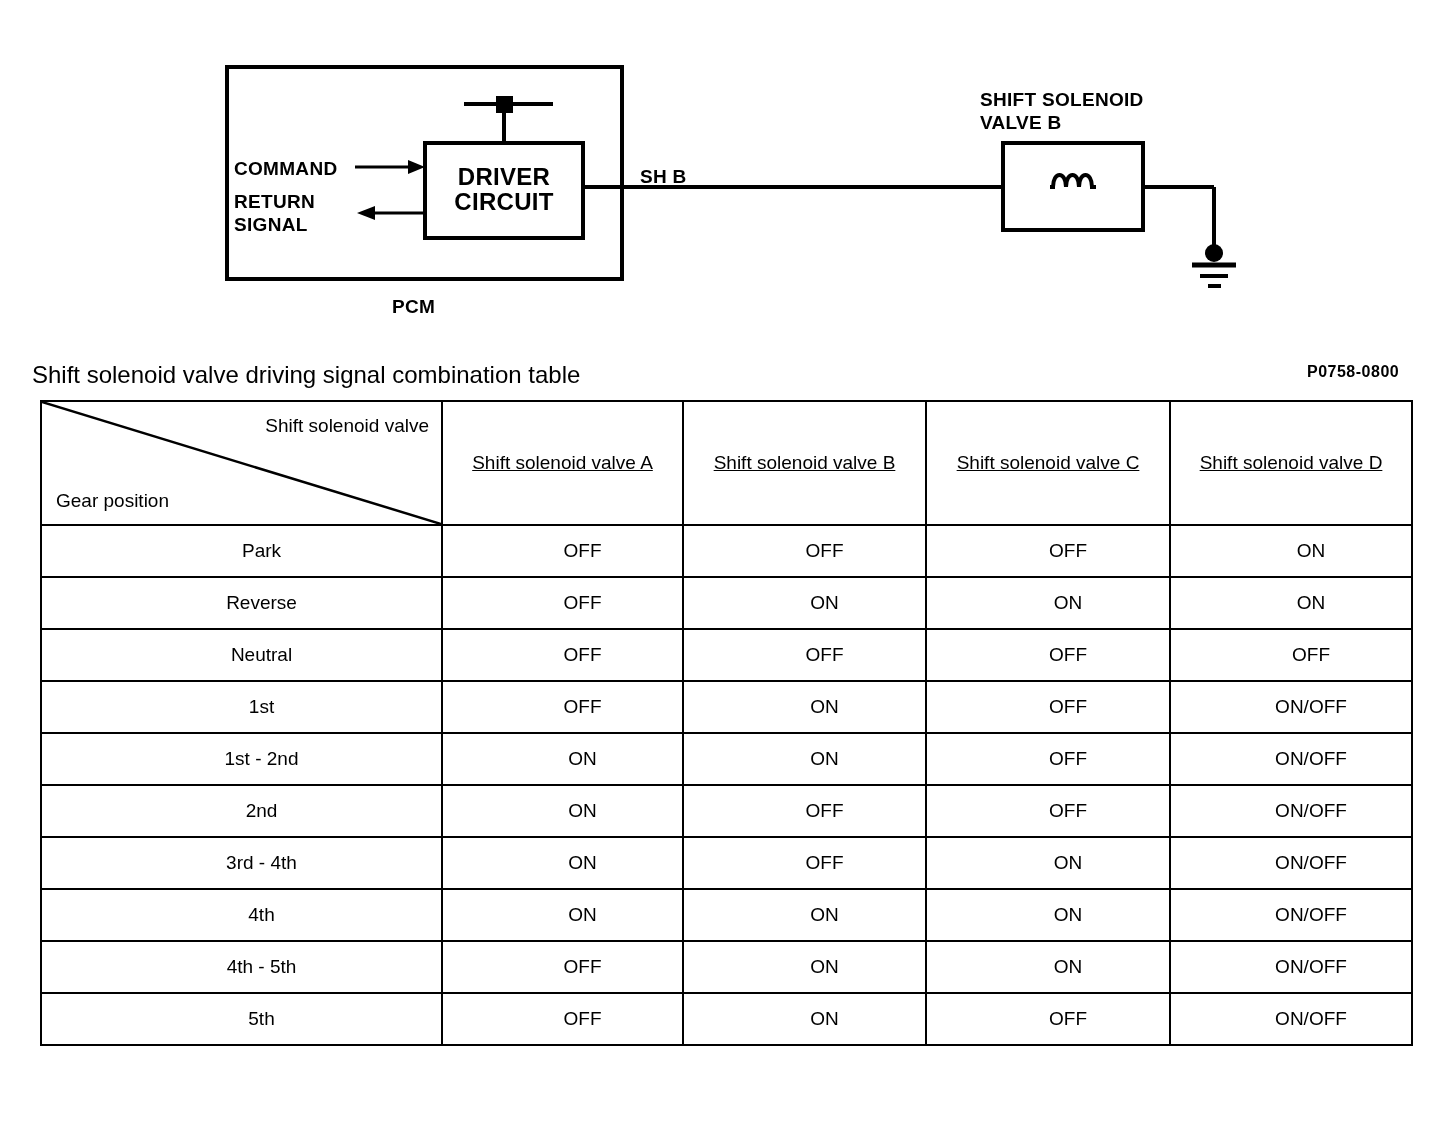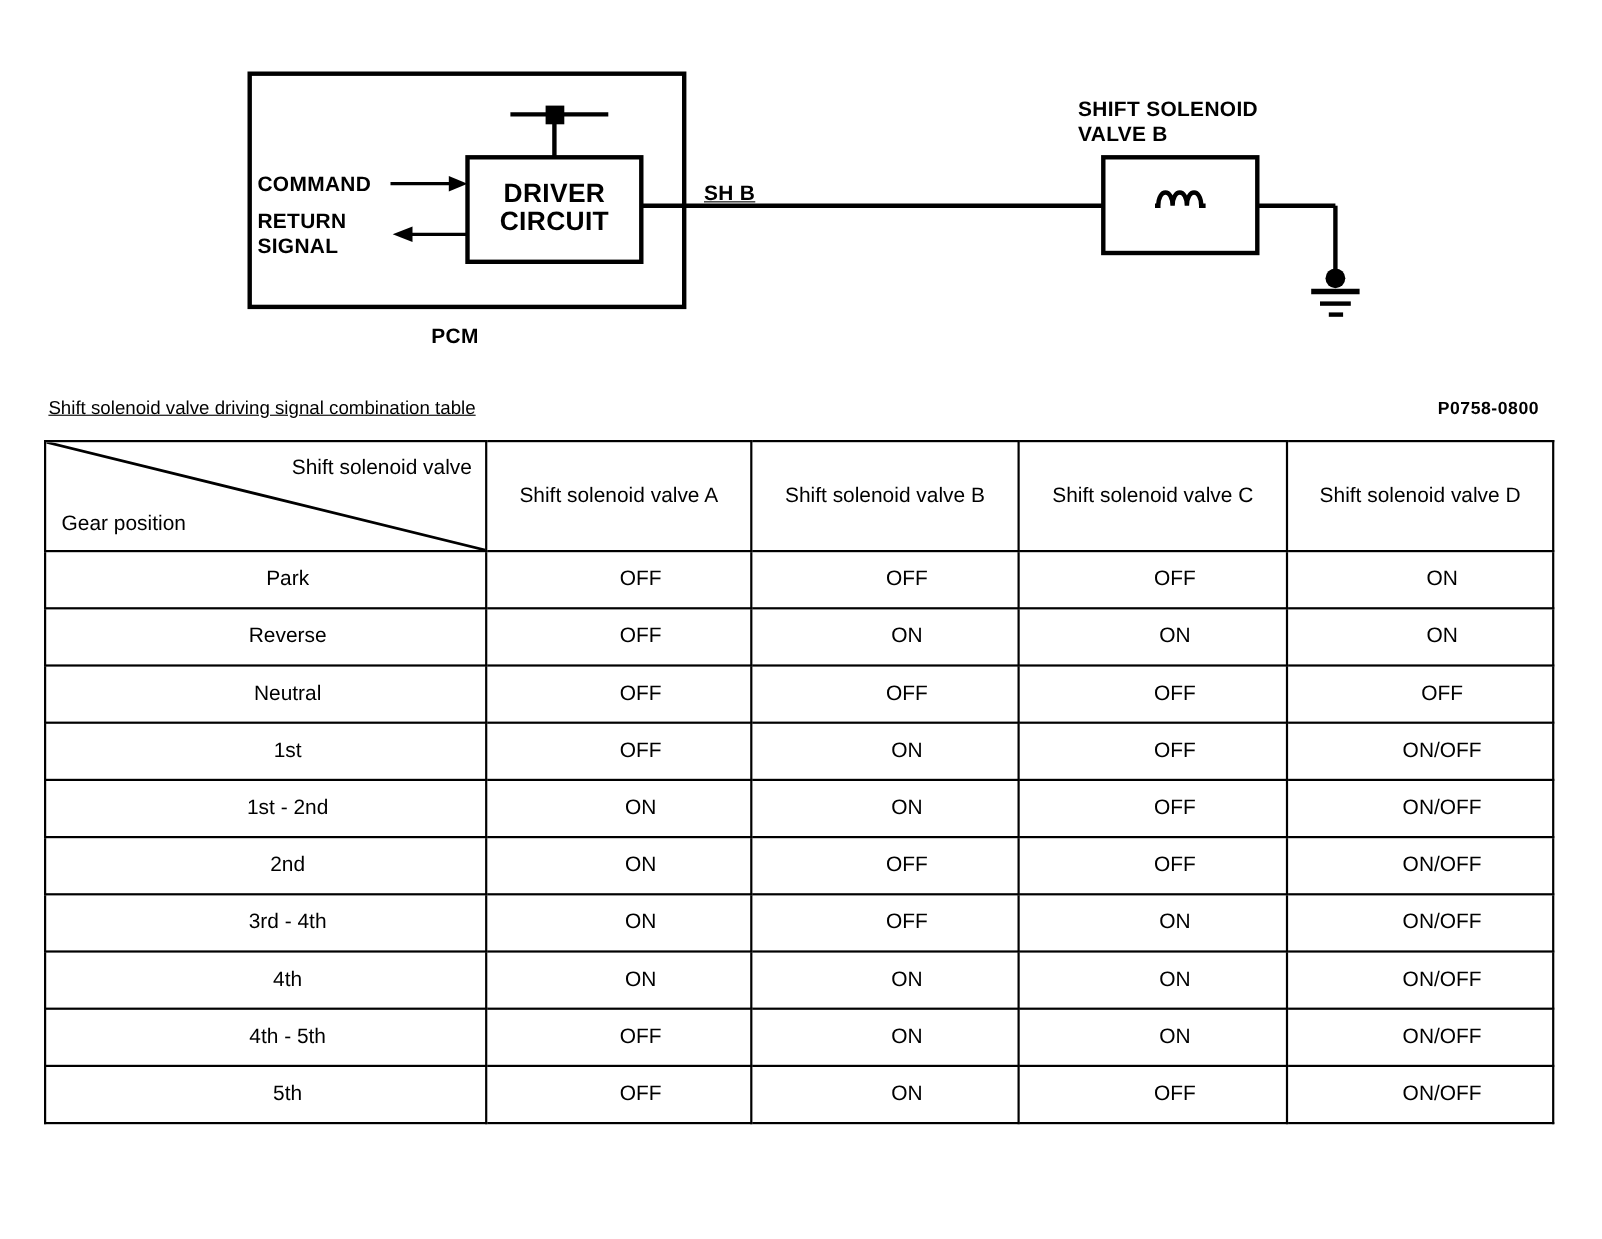--- a/index.html
+++ b/index.html
@@ -37,7 +37,7 @@
   #label-return    { left: 234px; top: 190px; }
   #label-driver    { left: 425px; top: 164px; width: 158px; text-align: center;
                      font-size: 24px; line-height: 25px; }
-  #label-shb       { left: 640px; top: 165px; text-decoration: underline; }
+  #label-shb       { left: 640px; top: 165px; }
   #label-pcm       { left: 392px; top: 295px; text-align: center; }
   #label-solenoid  { left: 980px; top: 88px; }
   #label-refcode   { left: 1307px; top: 340px; font-size: 16px; font-weight: bold;

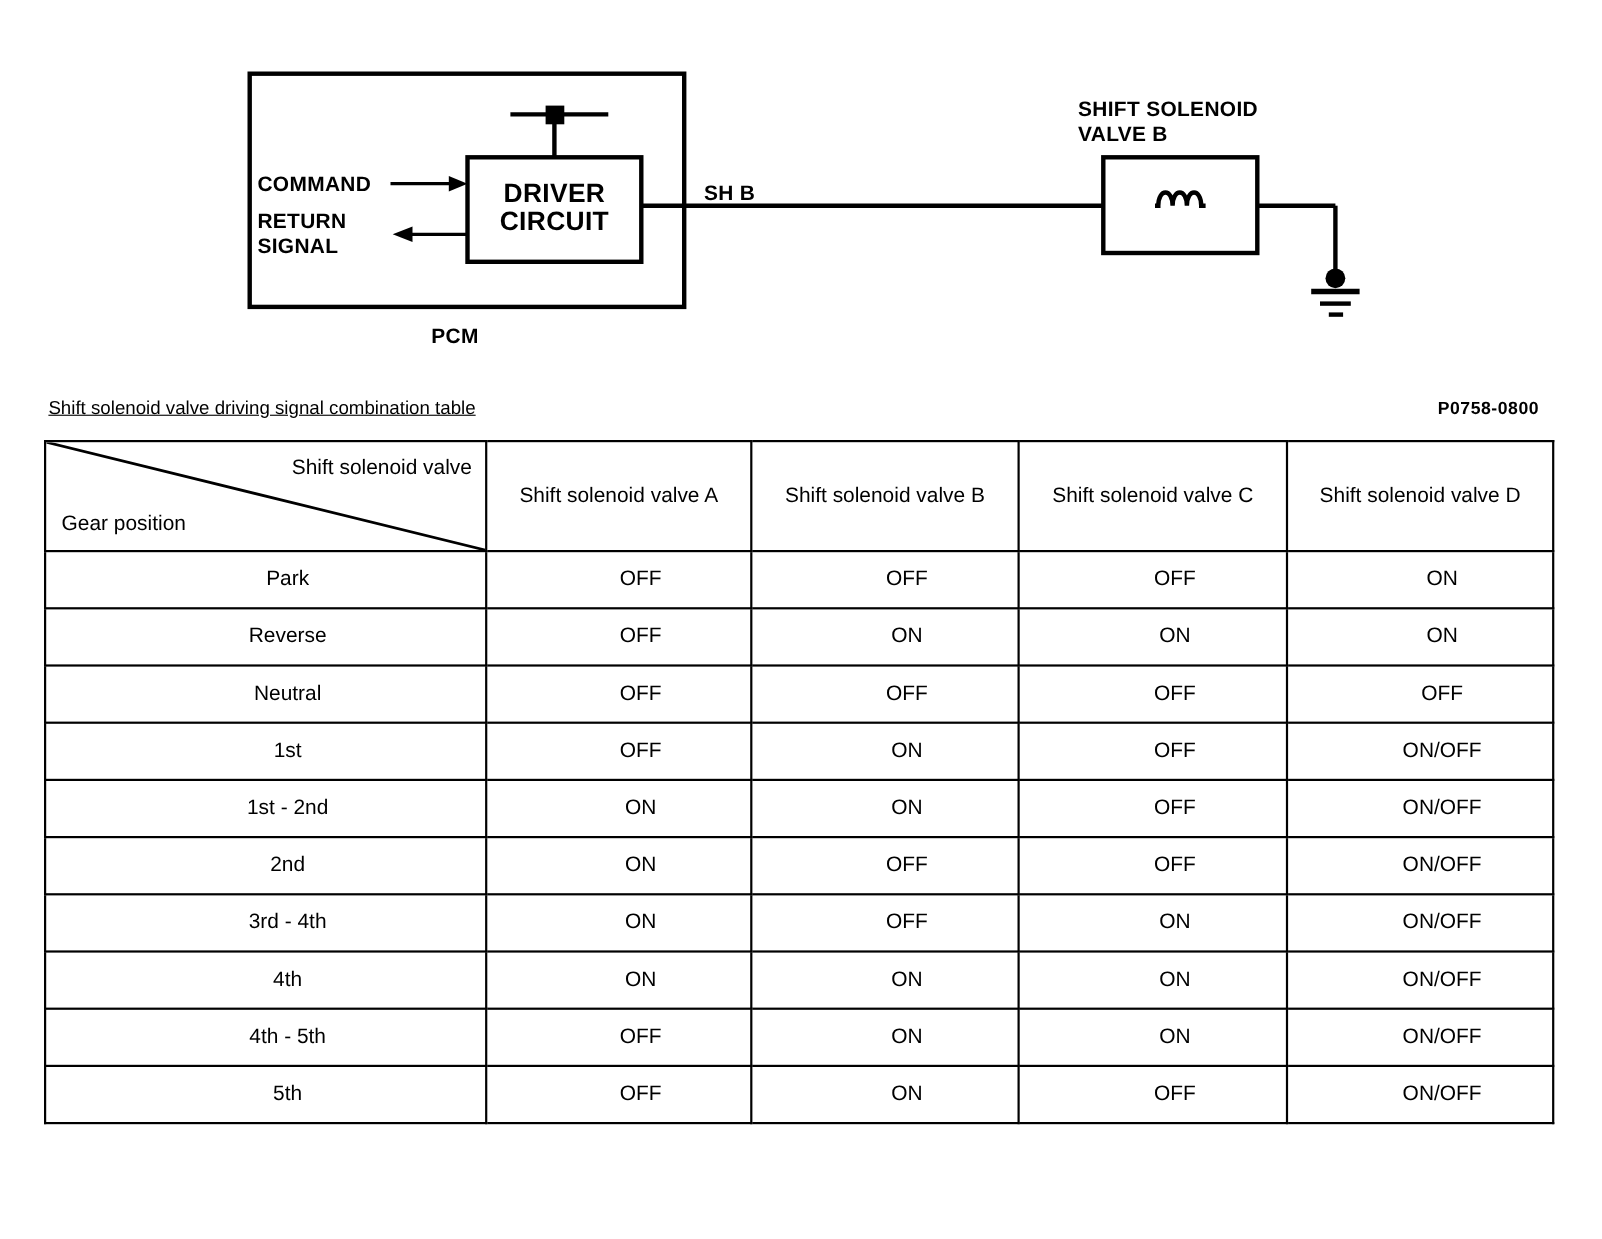--- a/index.html
+++ b/index.html
@@ -52,11 +52,10 @@
   }
   #table-caption {
     position: absolute;
-    left: 44px;
+    left: 32px;
     top: 361px;
-    font-size: 17px;
+    font-size: 24px;
     white-space: nowrap;
-    text-decoration: underline;
   }
   table.combo {
     border-collapse: collapse;

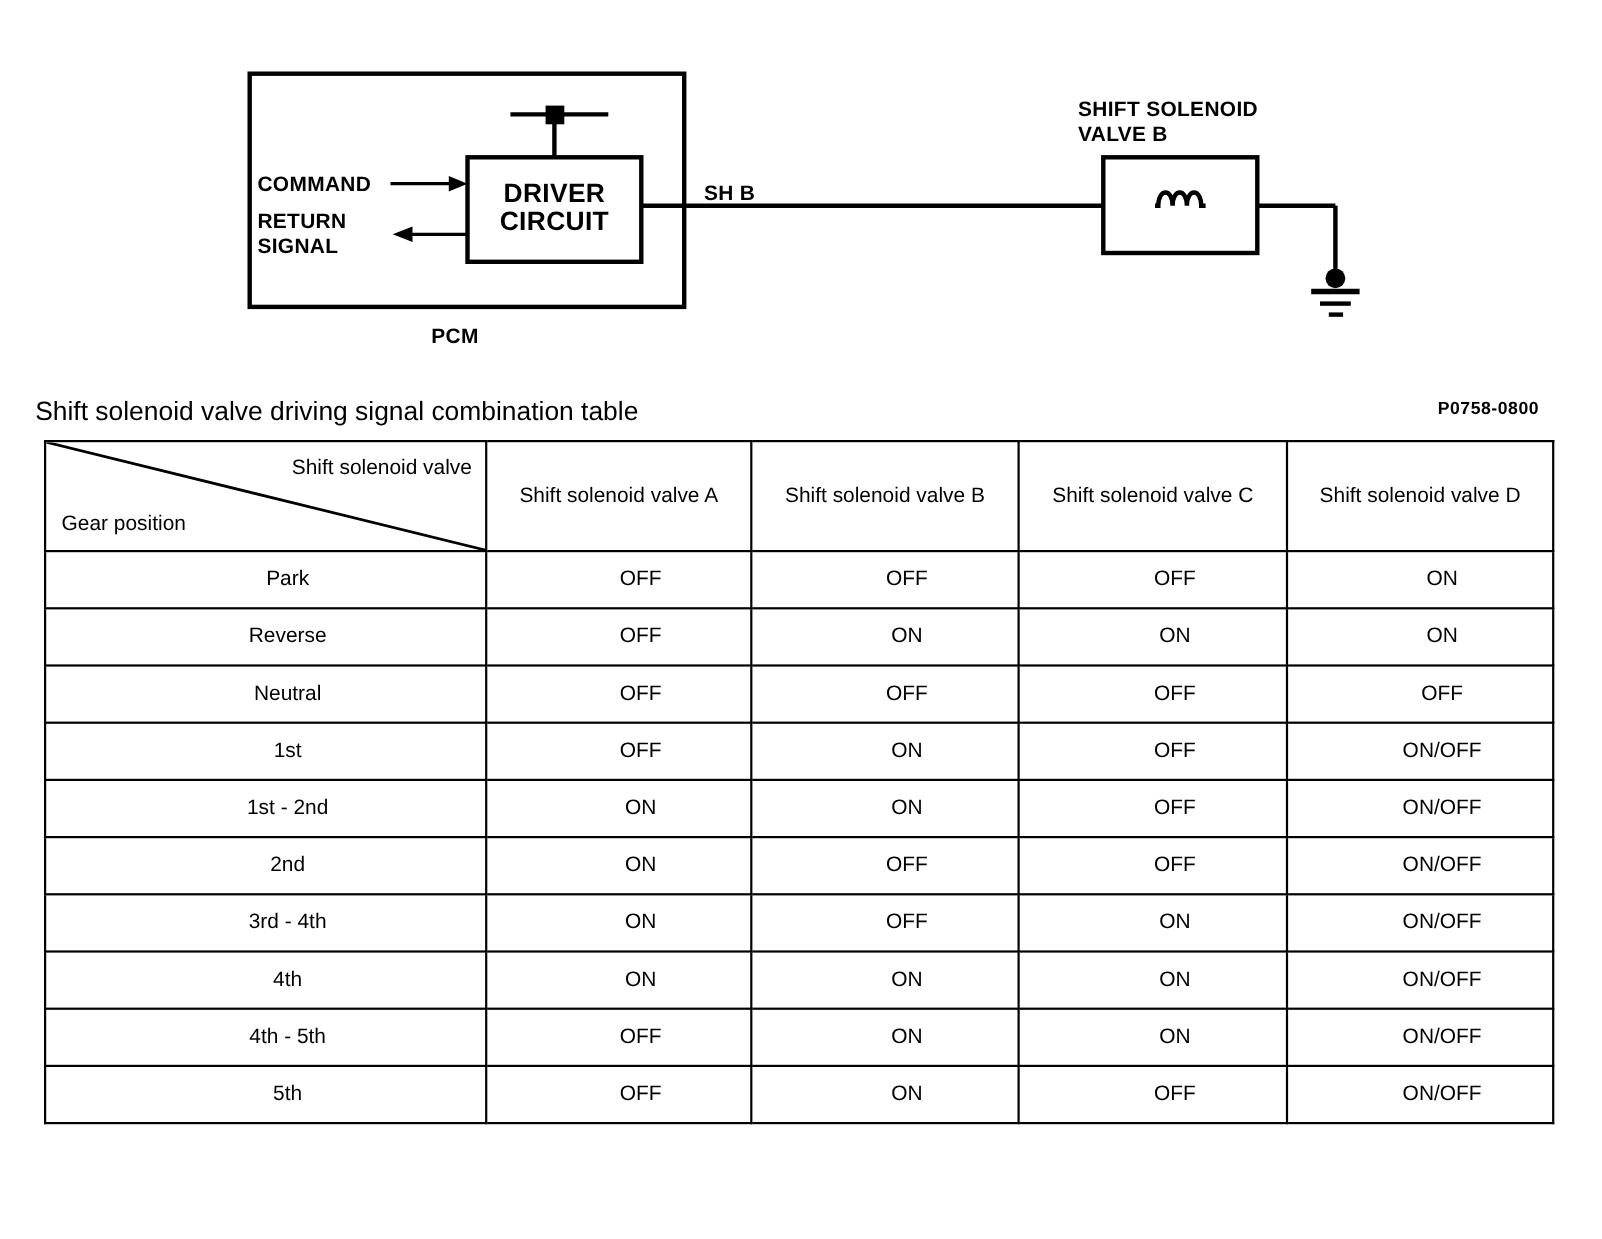--- a/index.html
+++ b/index.html
@@ -73,7 +73,7 @@
   table.combo th.corner {
     height: 98px;
     position: relative;
-    padding: 0;
+    padding: 12px;
   }
   table.combo th.valve-head {
     height: 98px;

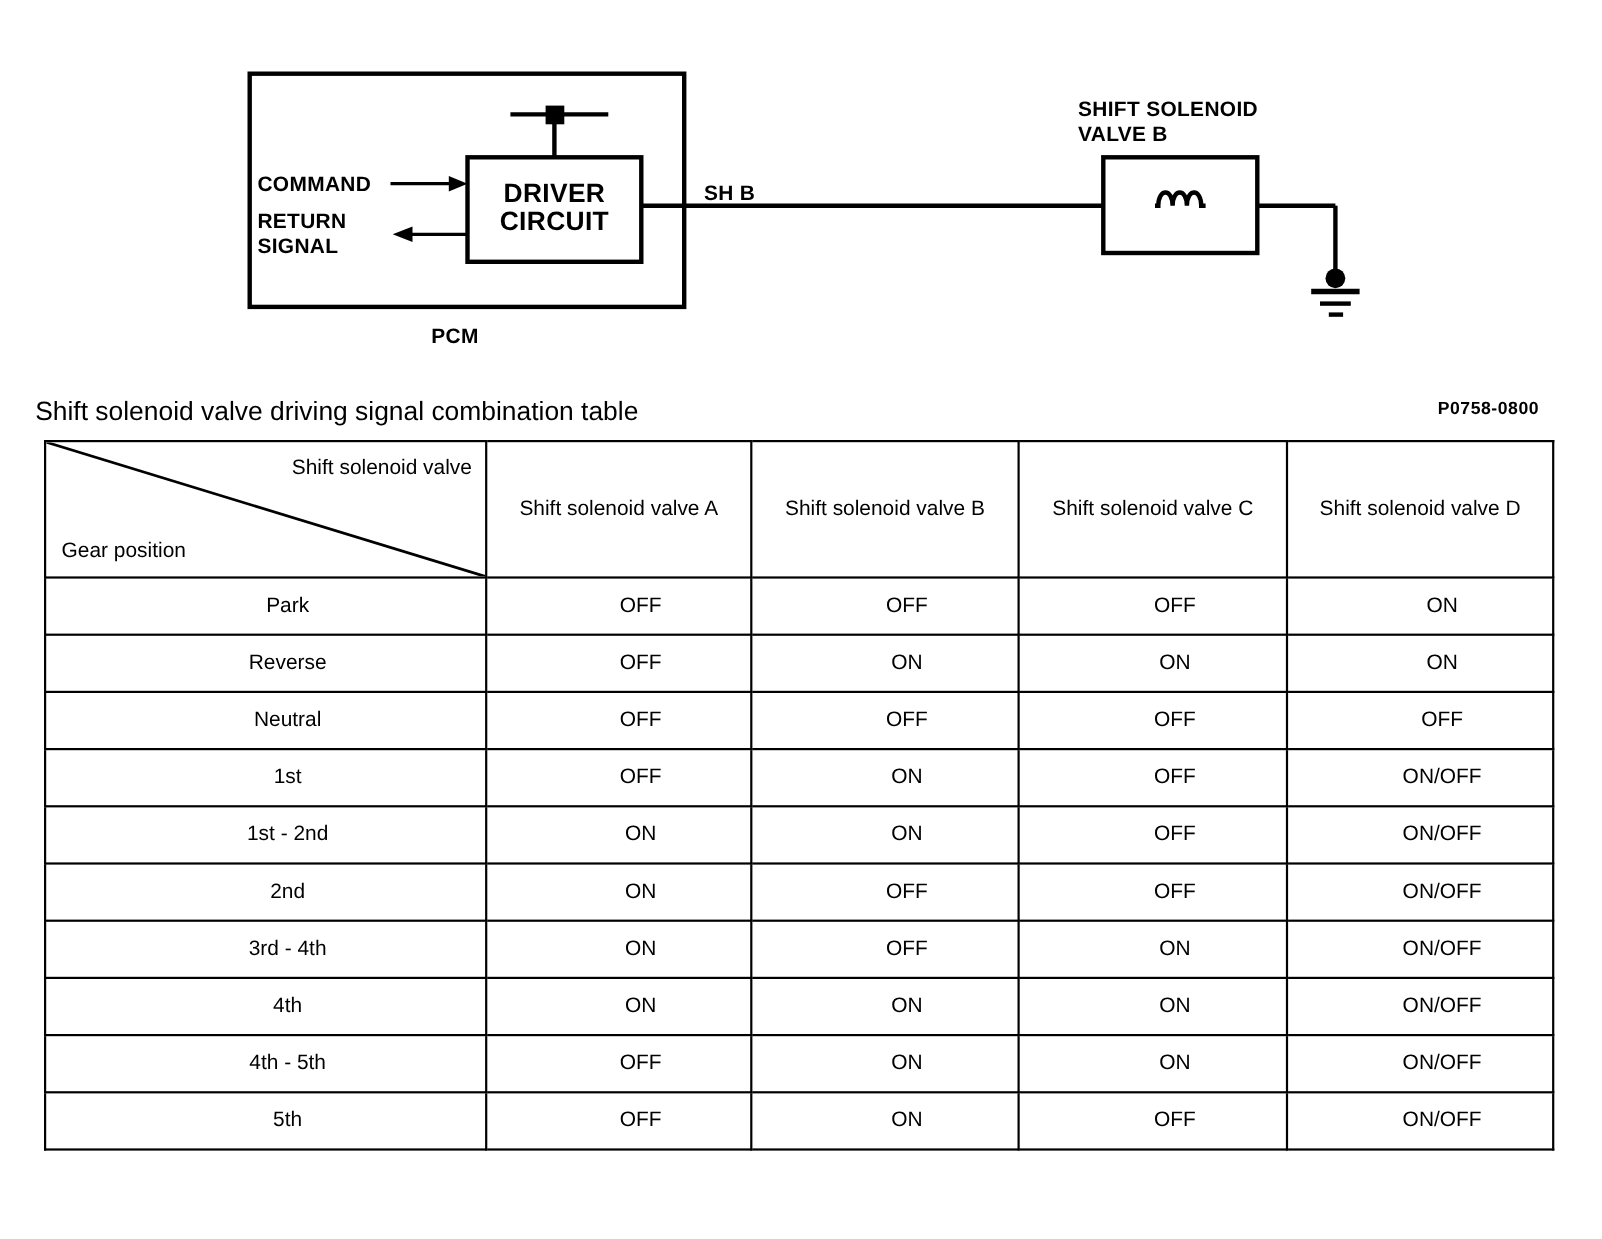--- a/index.html
+++ b/index.html
@@ -78,6 +78,7 @@
   table.combo th.valve-head {
     height: 98px;
     line-height: 24px;
+    text-decoration: underline;
   }
   table.combo td.gear, table.combo td.state {
     height: 50px;

